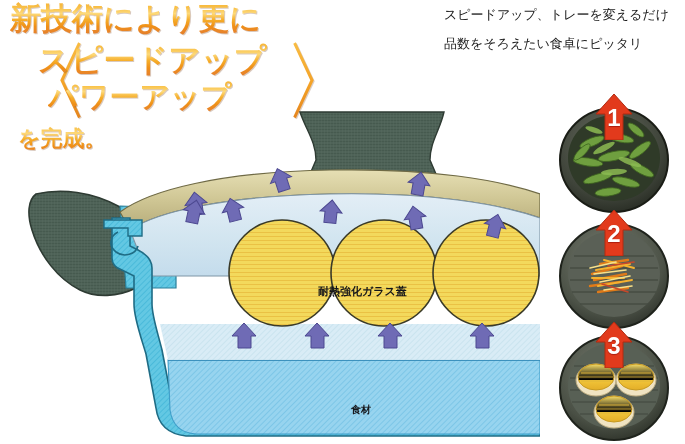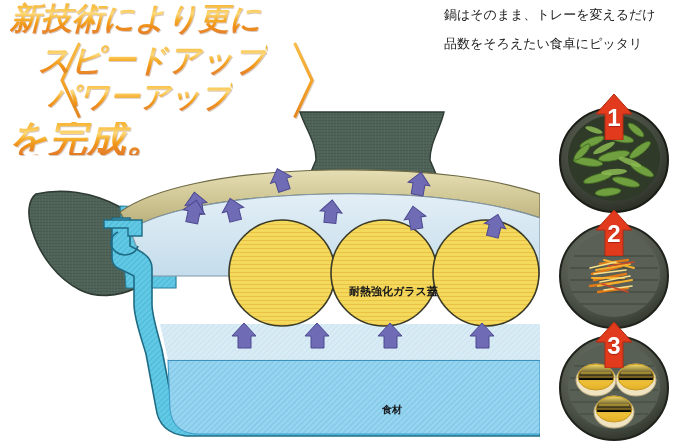--- a/index.html
+++ b/index.html
@@ -32,7 +32,6 @@
     font-weight: bold;
     letter-spacing: 0px;
     color: #f0a020;
-    font-style: italic;
     -webkit-text-stroke: 0px;
   }
   .hl-gold {

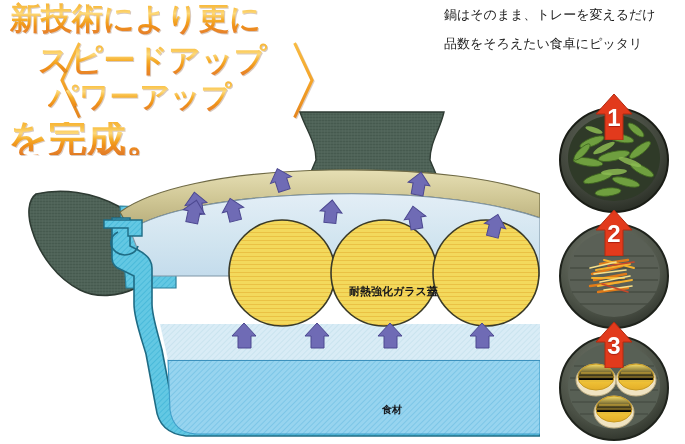--- a/index.html
+++ b/index.html
@@ -189,7 +189,7 @@
   </div>
 
   <div class="right-head">
-    <div class="rh-sub">鍋はそのまま、トレーを変えるだけ</div>
+    <div class="rh-sub">スピードアップ、トレーを変えるだけ</div>
     <div class="rh-sub" style="margin-top:13px;">品数をそろえたい食卓にピッタリ</div>
   </div>
 

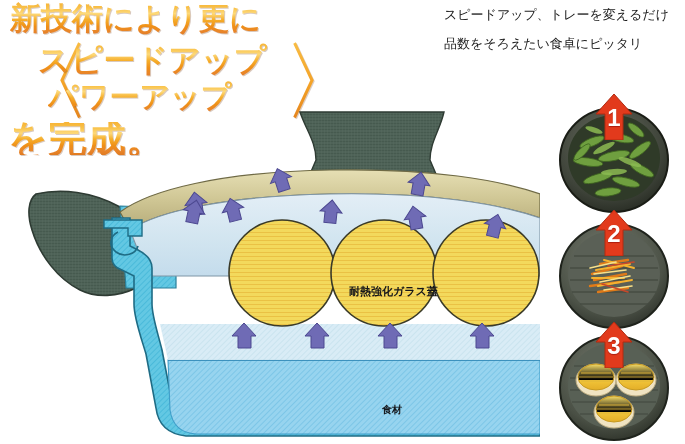--- a/index.html
+++ b/index.html
@@ -64,9 +64,9 @@
     line-height: 34px;
   }
   .hl-4 {
-    left: 4px;
+    left: 14px;
     top: 120px;
-    font-size: 39px;
+    font-size: 22px;
     line-height: 33px;
   }
   

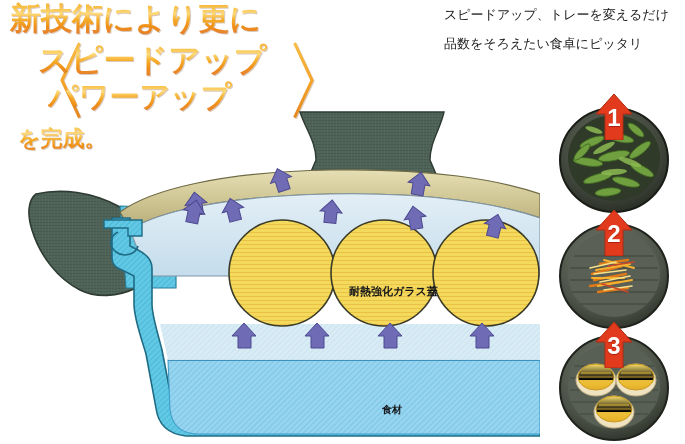--- a/index.html
+++ b/index.html
@@ -130,7 +130,6 @@
     color: #15161a;
     font-weight: bold;
     white-space: nowrap;
-    margin-left: 31px;
   }
   .lbl-lid   { left: 318px; top: 176px; font-size: 11px; }
   .lbl-food  { left: 351px; top: 295px; font-size: 10px; }

